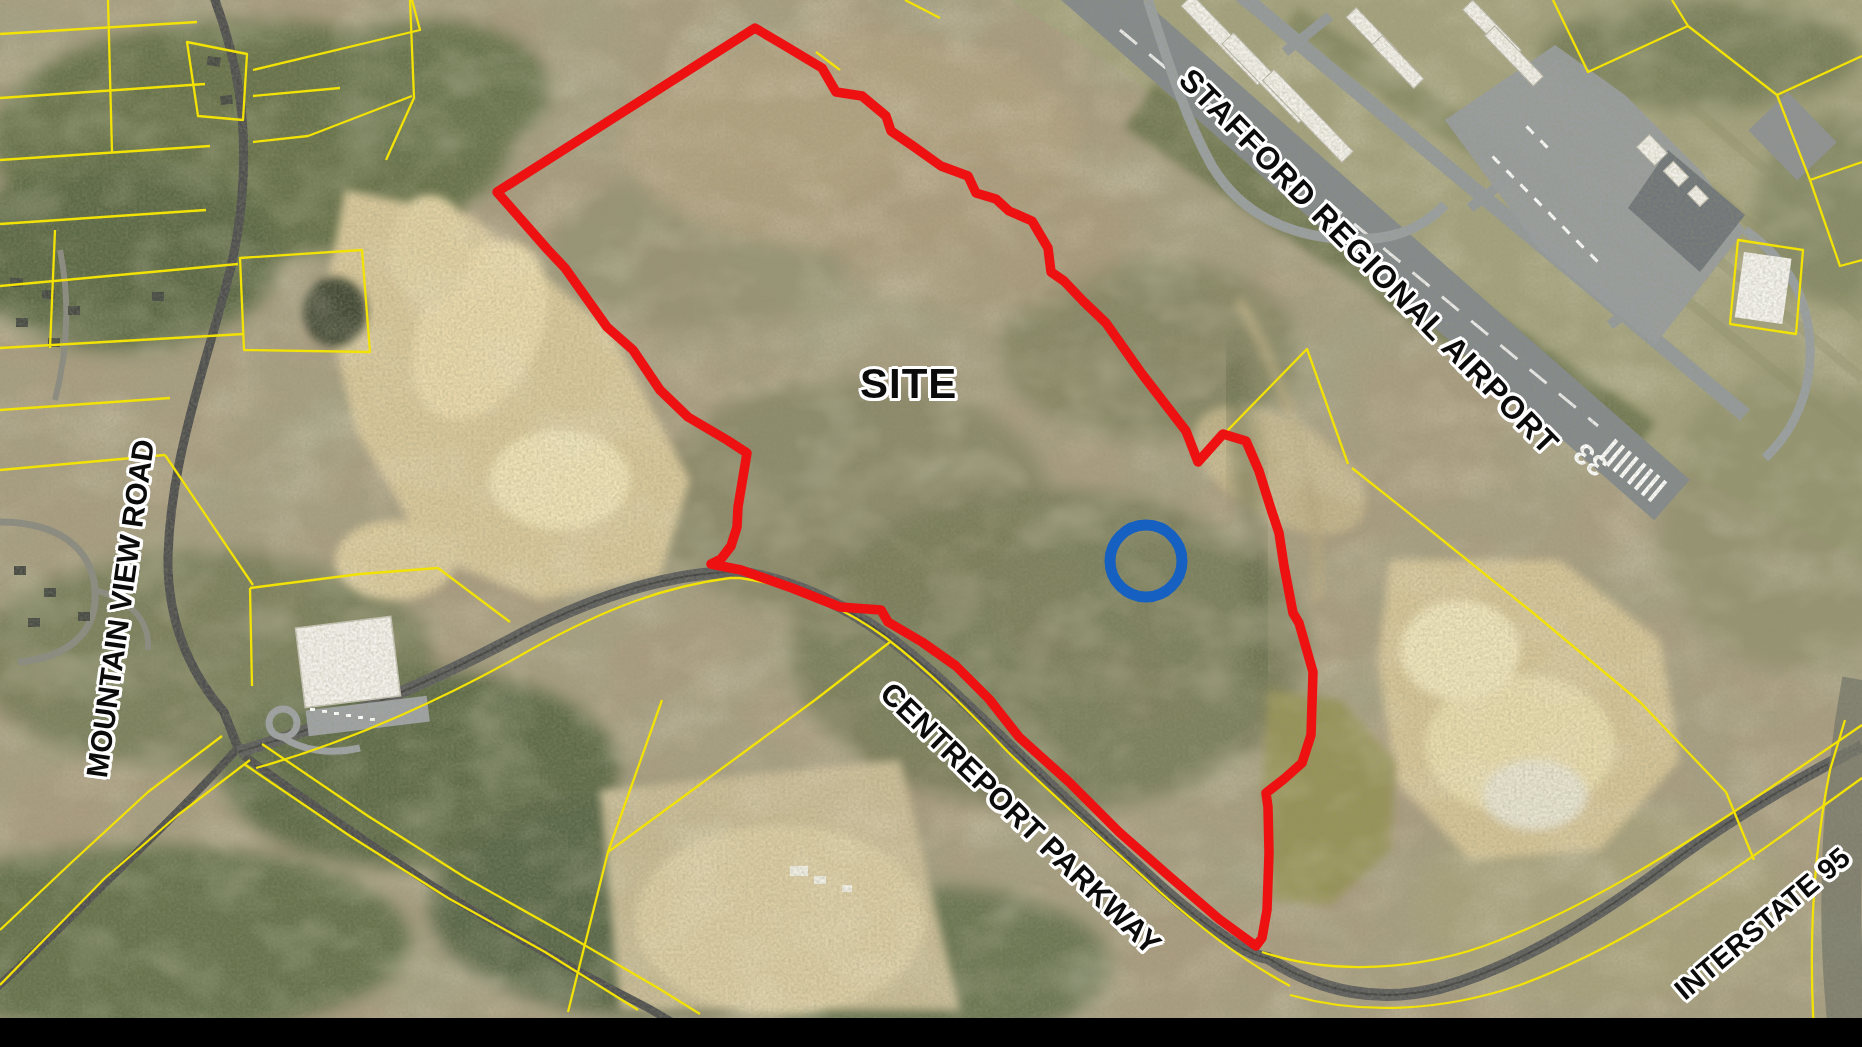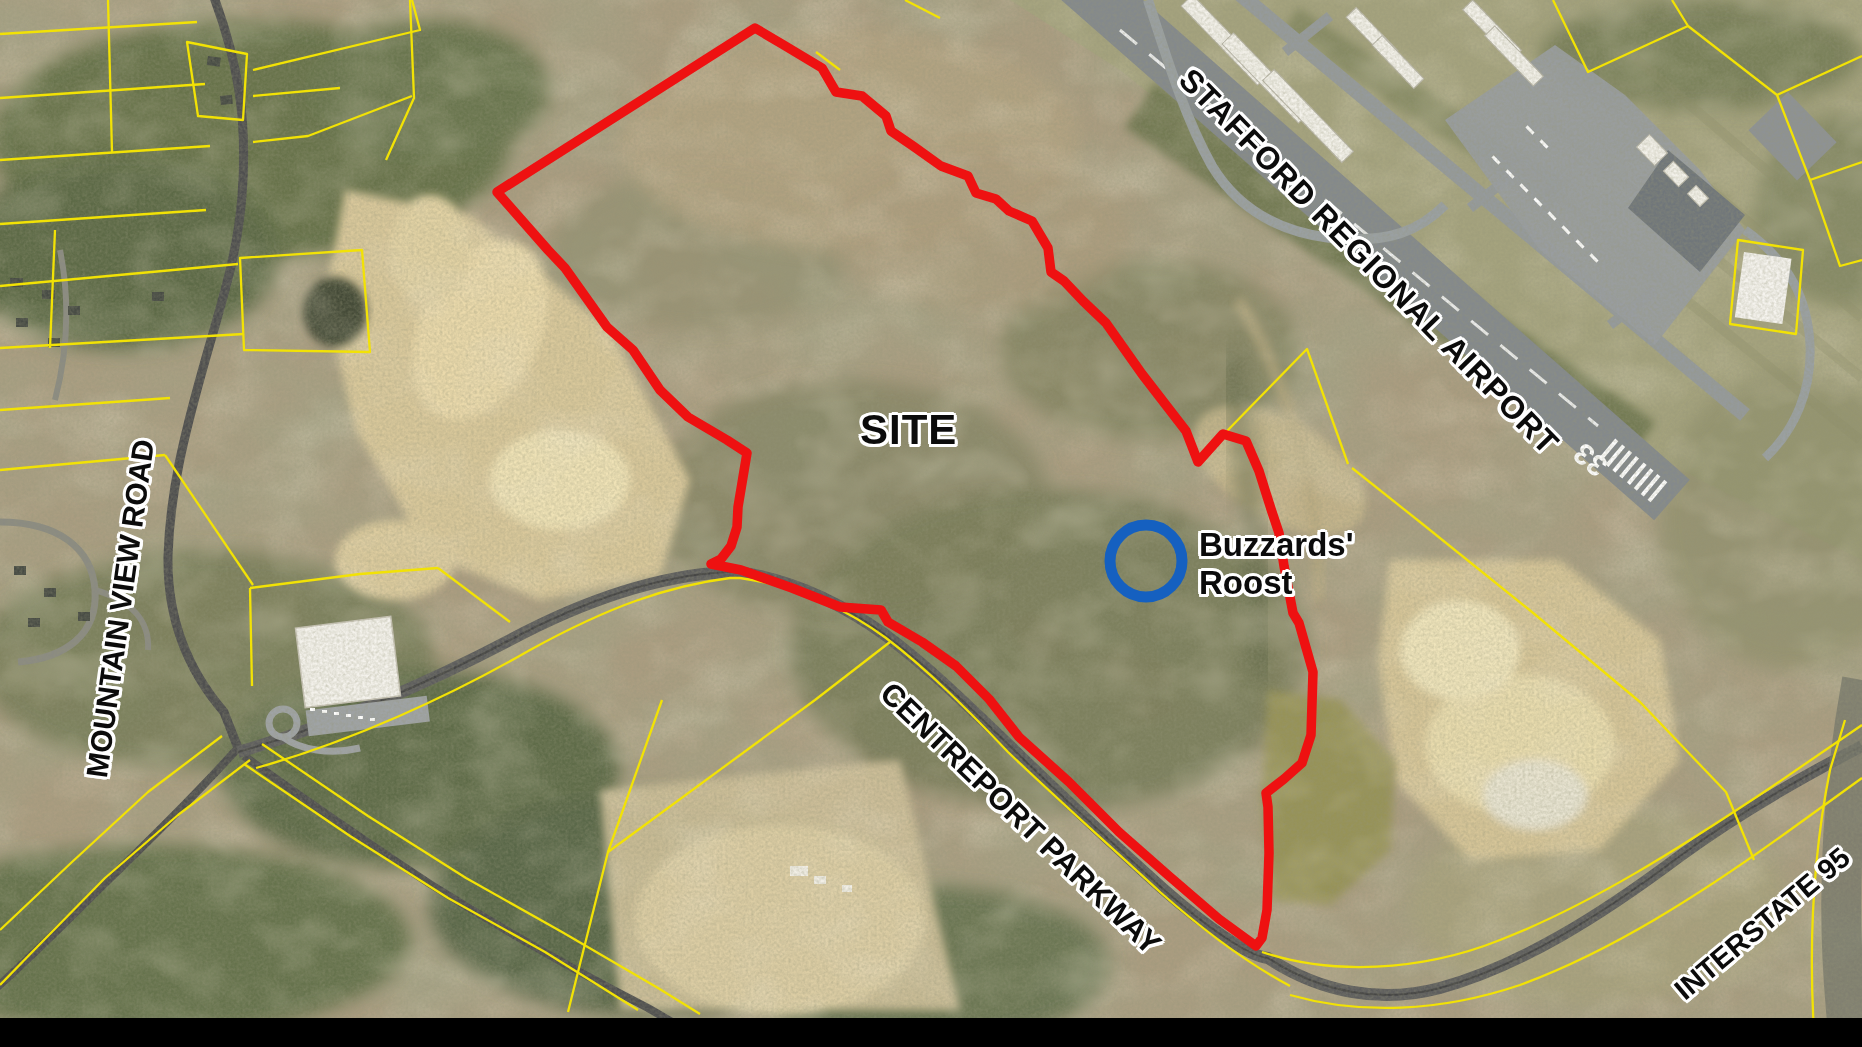--- a/index.html
+++ b/index.html
@@ -11,7 +11,7 @@
                  0 -3px 0 #fff,0 3px 0 #fff,-3px 0 0 #fff,3px 0 0 #fff,
                 -2px 3px 0 #fff,2px 3px 0 #fff,-3px -2px 0 #fff,3px 2px 0 #fff;
   }
-  .lbl-site{left:860px;top:361px;font-size:42px;letter-spacing:1px;margin-top:46px;}
+  .lbl-site{left:860px;top:361px;font-size:42px;letter-spacing:1px;}
   .lbl-buzzards{left:1199px;top:526px;font-size:33px;line-height:1.15;}
   .lbl-airport{left:1197px;top:62px;font-size:32px;letter-spacing:1px;transform:rotate(45.5deg);transform-origin:0 0;}
   .lbl-mvr{left:80px;top:775px;font-size:30px;transform:rotate(-82deg);transform-origin:0 0;}

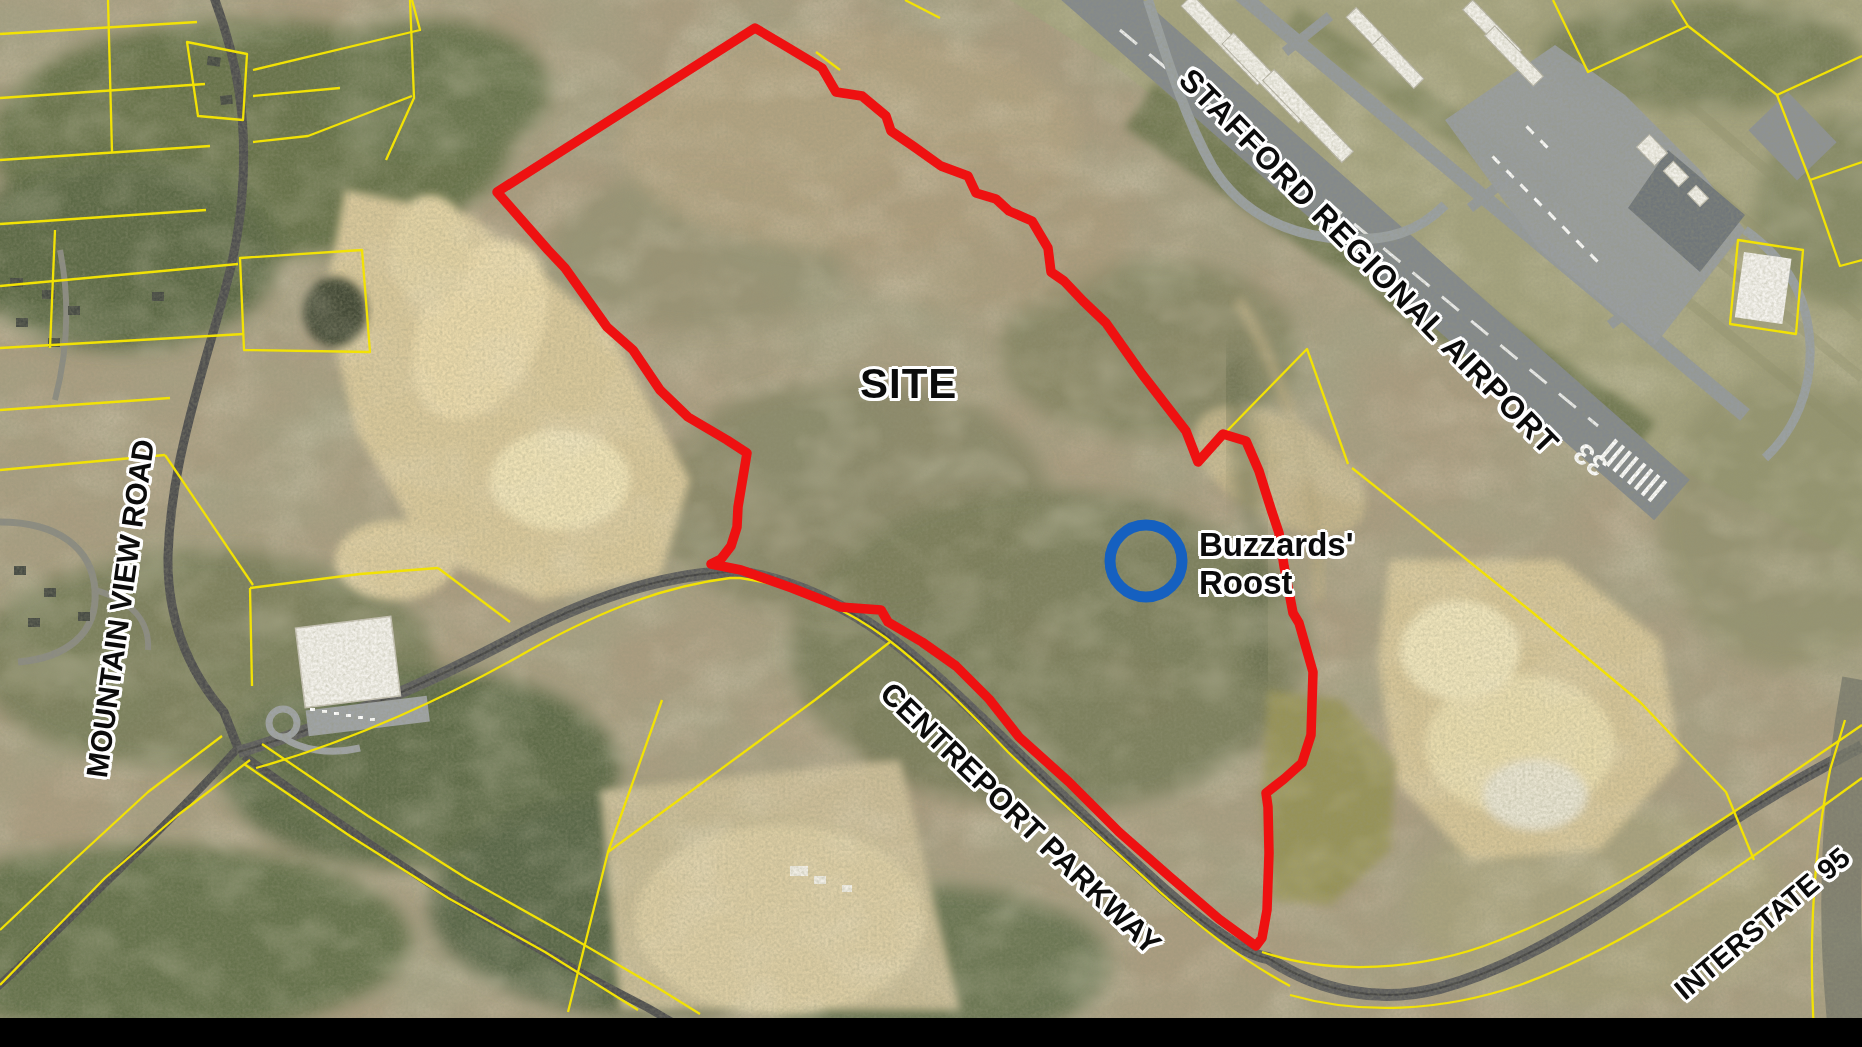--- a/index.html
+++ b/index.html
@@ -271,10 +271,6 @@
 
 <div class="maplabel lbl-site">SITE</div>
 
-<div class="maplabel lbl-buzzards">
-  <div>Buzzards'</div>
-  <div>Roost</div>
-</div>
 
 <div class="maplabel lbl-airport">STAFFORD REGIONAL AIRPORT</div>
 

